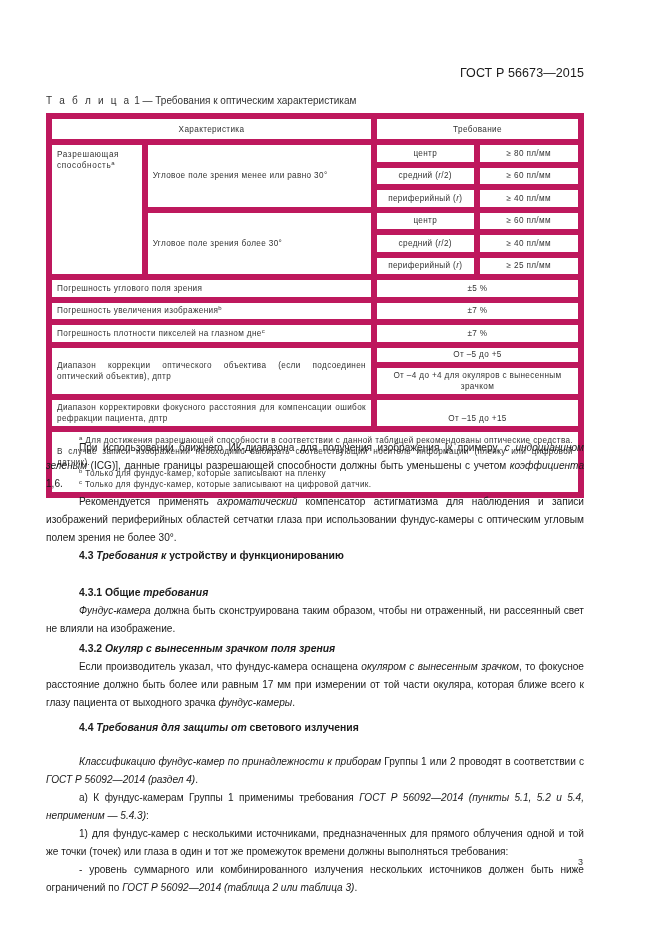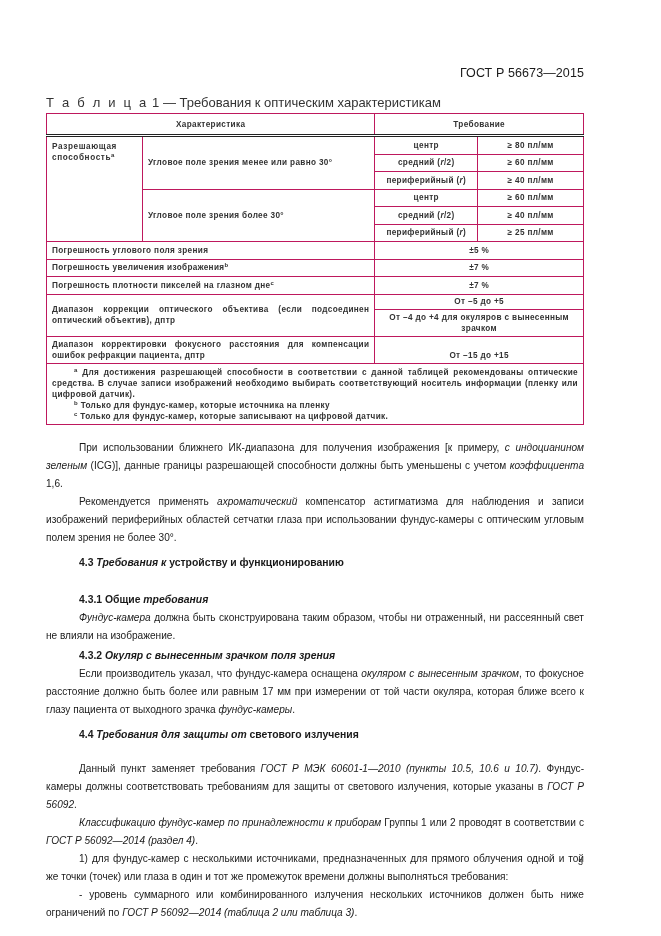--- a/index.html
+++ b/index.html
@@ -6,7 +6,7 @@
   body { width: 661px; height: 936px; position: relative; overflow: hidden;
          font-family: "Liberation Sans", sans-serif; color: #1a1a1a; }
   .page-header { position: absolute; top: 66px; right: 77px; font-weight: normal; font-size: 12.5px; letter-spacing: 0.1px; }
-  .table-caption { position: absolute; top: 95px; left: 46px; font-size: 13px; color: #333; text-align: center; }
+  .table-caption { position: absolute; top: 95px; left: 46px; font-size: 10px; color: #333; text-align: center; }
   .table-caption .spaced { letter-spacing: 2.2px; }
   table.spec { position: absolute; top: 113px; left: 46px; width: 538px; border-collapse: collapse;
                font-size: 8.2px; color: #333; letter-spacing: 0.35px; }

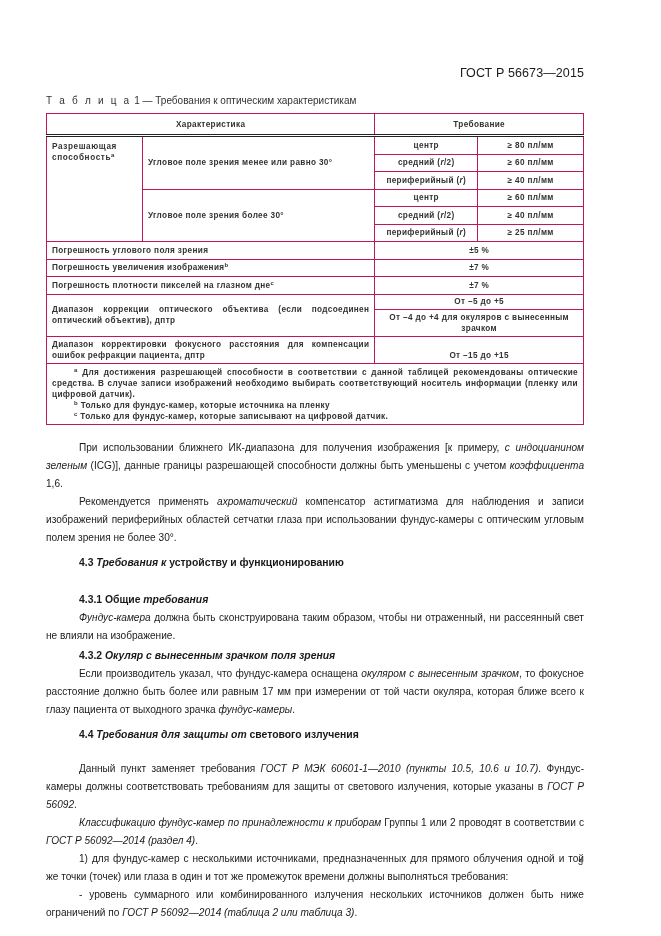--- a/index.html
+++ b/index.html
@@ -10,7 +10,7 @@
   .table-caption .spaced { letter-spacing: 2.2px; }
   table.spec { position: absolute; top: 113px; left: 46px; width: 538px; border-collapse: collapse;
                font-size: 8.2px; color: #333; letter-spacing: 0.35px; }
-  table.spec td, table.spec th { border: 1px solid #be185d; padding: 0 5px; vertical-align: middle; font-weight: bold; }
+  table.spec td, table.spec th { border: 6px solid #be185d; padding: 0 5px; vertical-align: middle; font-weight: normal; }
   table.spec th { height: 20px; text-align: center; border-bottom: 3px double #222; }
   table.spec td.c { text-align: center; }
   table.spec td.top { vertical-align: top; padding-top: 4px; line-height: 11px; }

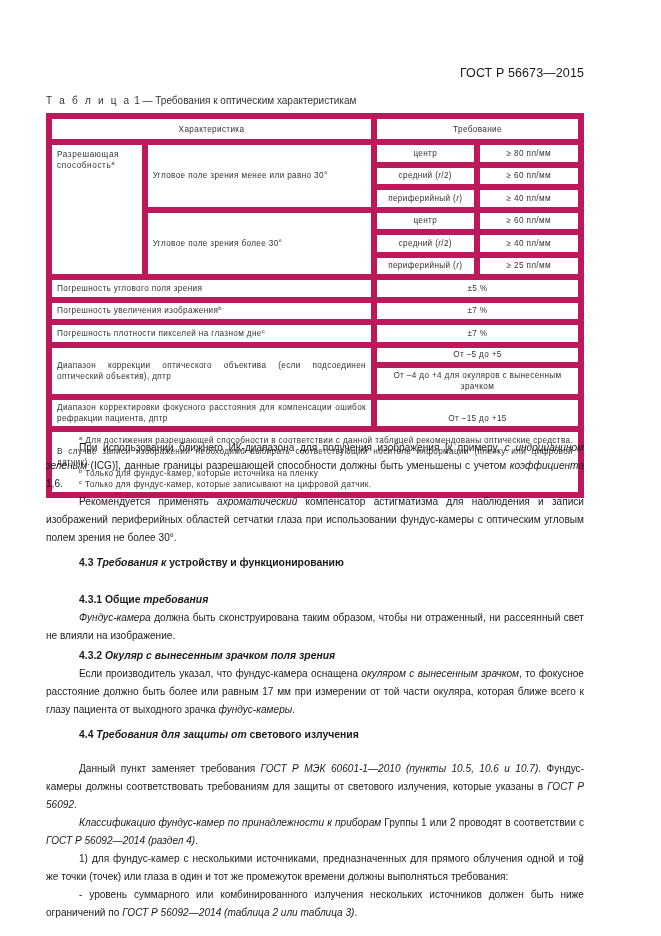--- a/index.html
+++ b/index.html
@@ -98,7 +98,7 @@
   <tr>
     <td colspan="4" class="foot">
       <span class="fn-line"><sup>a</sup> <span>Для достижения разрешающей способности в соответствии с данной таблицей рекомендованы оптические средства. В случае записи изображений необходимо выбирать соответствующий носитель информации (пленку или цифровой датчик).</span></span>
-      <span class="fn-line"><sup>b</sup> <span>Только для фундус-камер, которые источника на пленку</span></span>
+      <span class="fn-line"><sup>b</sup> <span>Только для фундус-камер, которые записывают на пленку</span></span>
       <span class="fn-line"><sup>c</sup> <span>Только для фундус-камер, которые записывают на цифровой датчик.</span></span>
     </td>
   </tr>

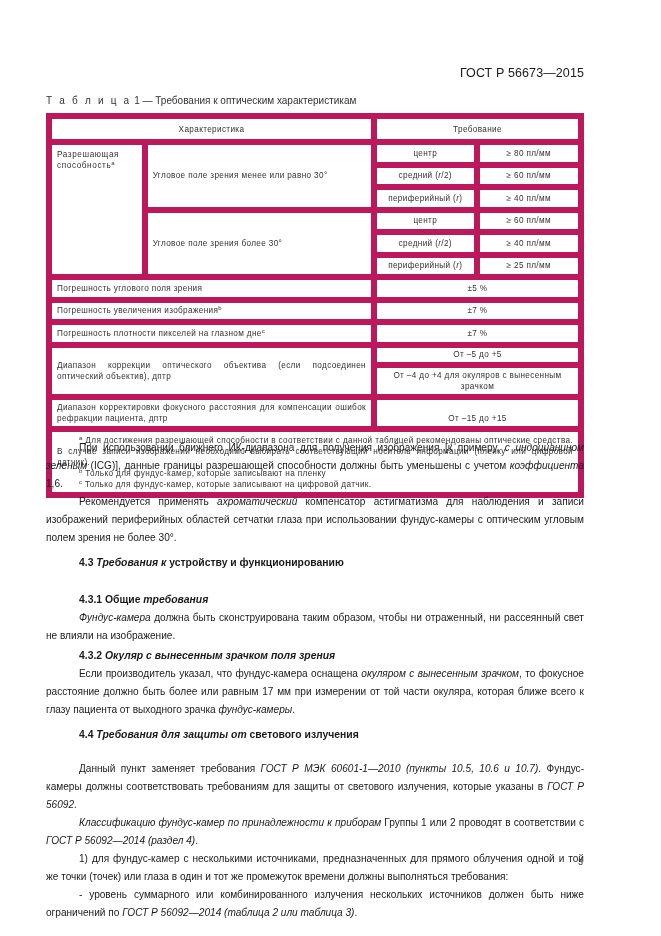--- a/index.html
+++ b/index.html
@@ -108,7 +108,7 @@
 <div class="body-text" style="top:439px">
   <p class="p last"><span>При использовании ближнего ИК-диапазона для получения изображения [к примеру, </span><i>с индоцианином зеленым</i><span> (ICG)], данные границы разрешающей способности должны быть уменьшены с учетом </span><i>коэффициента</i><span> 1,6.</span></p>
   <p class="p last"><span>Рекомендуется применять </span><i>ахроматический</i><span> компенсатор астигматизма для наблюдения и записи изображений периферийных областей сетчатки глаза при использовании фундус-камеры с оптическим угловым полем зрения не более 30°.</span></p>
-  <p class="heading" style="margin-top:7px"><span>4.3 </span><i>Требования к</i><span> устройству и функционированию</span></p>
+  <p class="heading" style="margin-top:0"><span>4.3 </span><i>Требования к</i><span> устройству и функционированию</span></p>
   <p class="heading" style="margin-top:19px"><span>4.3.1 </span><span>Общие </span><i>требования</i></p>
   <p class="p last"><i>Фундус-камера</i><span> должна быть сконструирована таким образом, чтобы ни отраженный, ни рассеянный свет не влияли на изображение.</span></p>
   <p class="heading" style="margin-top:2px"><span>4.3.2 </span><i>Окуляр с вынесенным зрачком поля зрения</i></p>

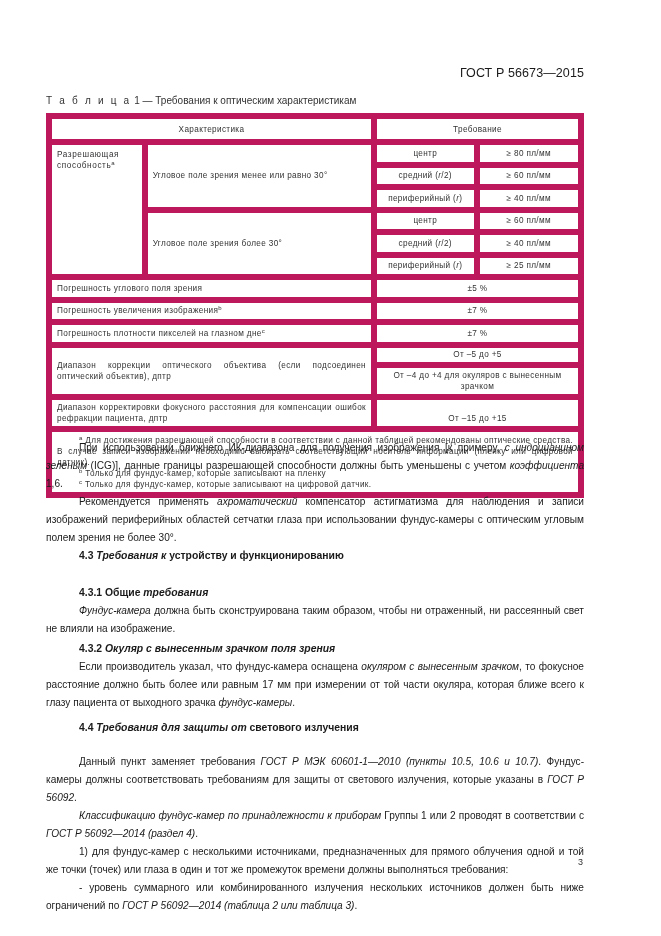--- a/index.html
+++ b/index.html
@@ -114,7 +114,6 @@
   <p class="heading" style="margin-top:2px"><span>4.3.2 </span><i>Окуляр с вынесенным зрачком поля зрения</i></p>
   <p class="p last"><span>Если производитель указал, что фундус-камера оснащена </span><i>окуляром с вынесенным зрачком</i><span>, то фокусное расстояние должно быть более или равным 17 мм при измерении от той части окуляра, которая ближе всего к глазу пациента от выходного зрачка </span><i>фундус-камеры</i><span>.</span></p>
   <p class="heading" style="margin-top:7px; margin-bottom:16px"><span>4.4 </span><i>Требования для защиты от</i><span> светового излучения</span></p>
-  <p class="p last"><span>Данный пункт заменяет требования </span><i>ГОСТ Р МЭК 60601-1—2010 (пункты 10.5, 10.6 и 10.7)</i><span>. Фундус-камеры должны соответствовать требованиям для защиты от светового излучения, которые указаны в </span><i>ГОСТ Р 56092</i><span>.</span></p>
   <p class="p last"><i>Классификацию фундус-камер по принадлежности к приборам</i><span> Группы 1 или 2 проводят в соответствии с </span><i>ГОСТ Р 56092—2014 (раздел 4)</i><span>.</span></p>
   <p class="p last">1) для фундус-камер с несколькими источниками, предназначенных для прямого облучения одной и той же точки (точек) или глаза в один и тот же промежуток времени должны выполняться требования:</p>
   <p class="p last"><span>- уровень суммарного или комбинированного излучения нескольких источников должен быть ниже ограничений по </span><i>ГОСТ Р 56092—2014 (таблица 2 или таблица 3)</i><span>.</span></p>

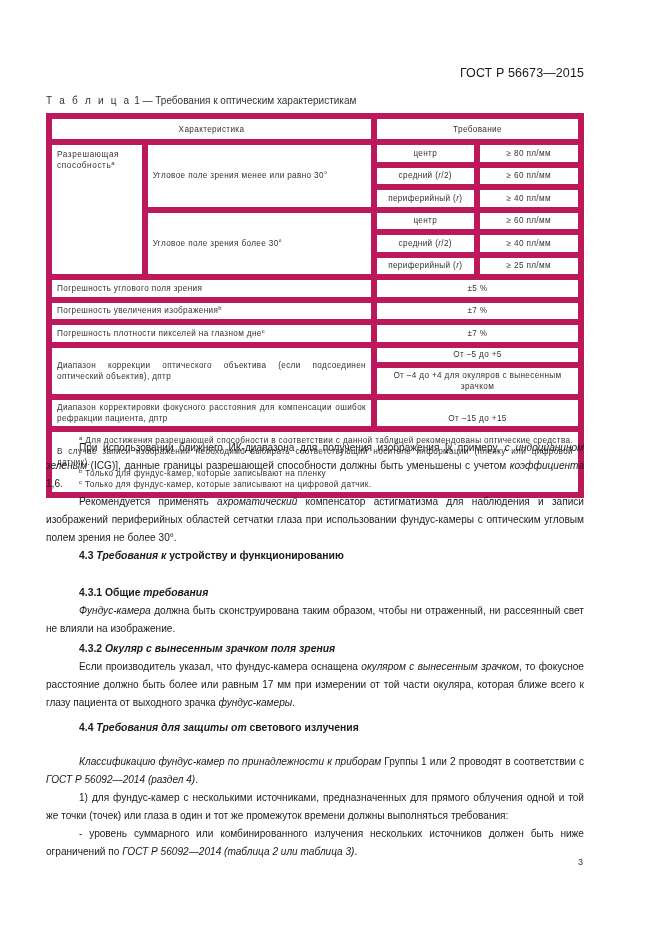--- a/index.html
+++ b/index.html
@@ -115,6 +115,7 @@
   <p class="p last"><span>Если производитель указал, что фундус-камера оснащена </span><i>окуляром с вынесенным зрачком</i><span>, то фокусное расстояние должно быть более или равным 17 мм при измерении от той части окуляра, которая ближе всего к глазу пациента от выходного зрачка </span><i>фундус-камеры</i><span>.</span></p>
   <p class="heading" style="margin-top:7px; margin-bottom:16px"><span>4.4 </span><i>Требования для защиты от</i><span> светового излучения</span></p>
   <p class="p last"><i>Классификацию фундус-камер по принадлежности к приборам</i><span> Группы 1 или 2 проводят в соответствии с </span><i>ГОСТ Р 56092—2014 (раздел 4)</i><span>.</span></p>
+  <p class="p last"><span>а) К фундус-камерам Группы 1 применимы требования </span><i>ГОСТ Р 56092—2014 (пункты 5.1, 5.2 и 5.4, неприменим — 5.4.3)</i><span>:</span></p>
   <p class="p last">1) для фундус-камер с несколькими источниками, предназначенных для прямого облучения одной и той же точки (точек) или глаза в один и тот же промежуток времени должны выполняться требования:</p>
   <p class="p last"><span>- уровень суммарного или комбинированного излучения нескольких источников должен быть ниже ограничений по </span><i>ГОСТ Р 56092—2014 (таблица 2 или таблица 3)</i><span>.</span></p>
 </div>

